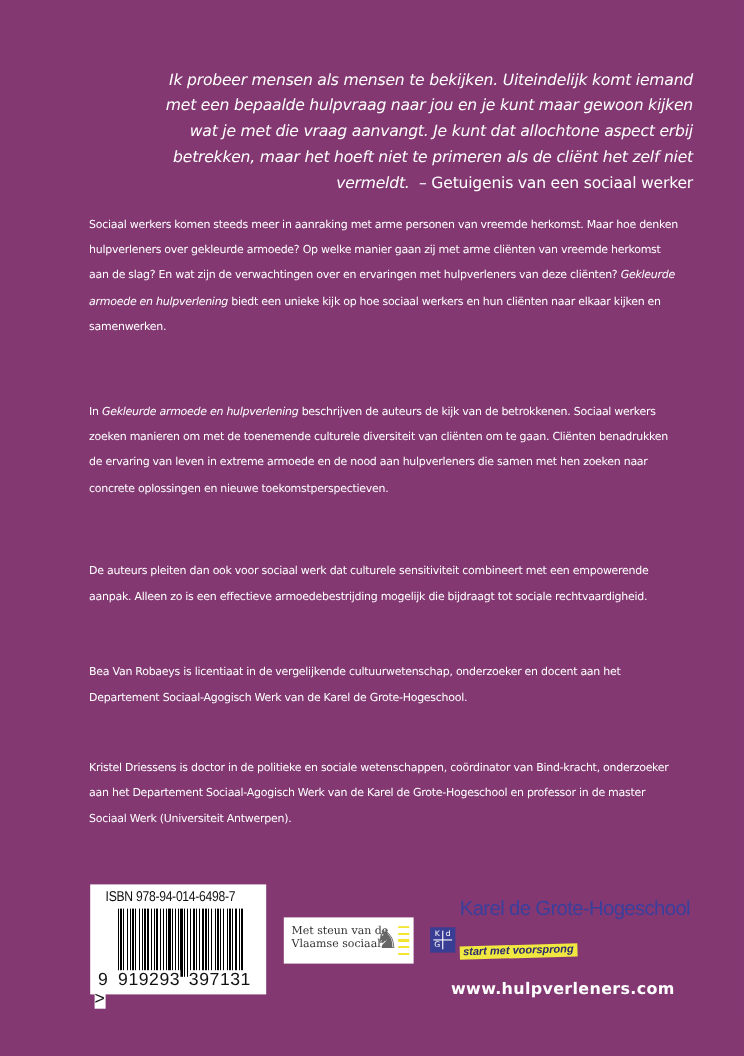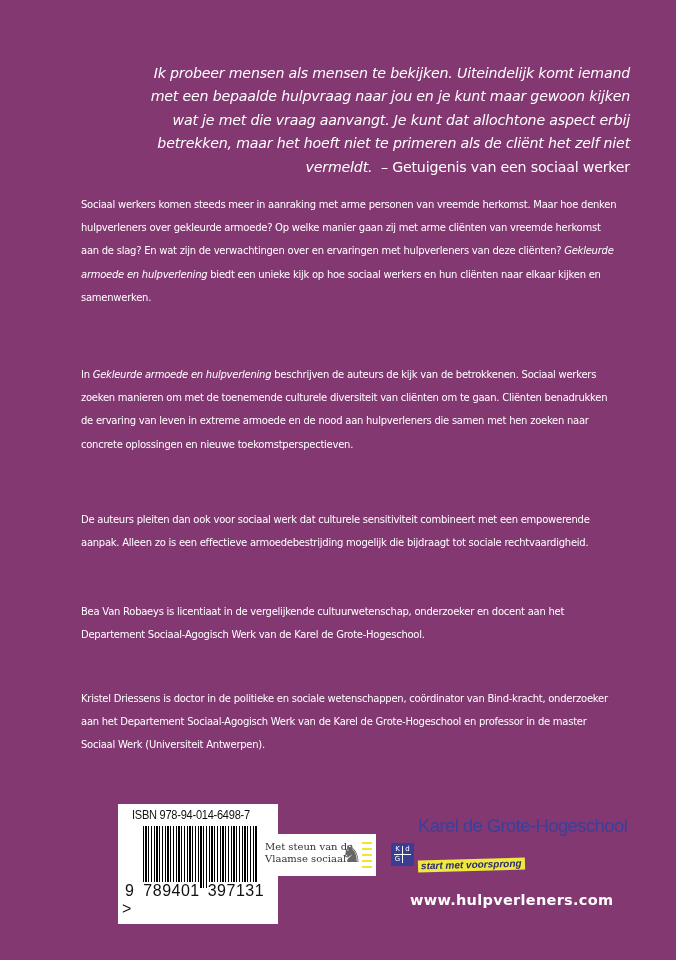--- a/index.html
+++ b/index.html
@@ -15,7 +15,7 @@
   #p3{top:508px;}
   #p4{top:600px;}
   #p5{top:687px;}
-  .barcode-box{position:absolute;left:82px;top:804px;width:160px;height:120px;background:#fff;color:#111;margin-left:36px;}
+  .barcode-box{position:absolute;left:82px;top:804px;width:160px;height:100px;background:#fff;color:#111;}
   .isbn-text{position:absolute;left:14px;top:3px;font-family:"Liberation Sans",sans-serif;font-size:13px;
              letter-spacing:-0.3px;transform:scaleX(0.85);transform-origin:left;}
   .bars{position:absolute;left:25px;top:22px;width:114px;height:62px;

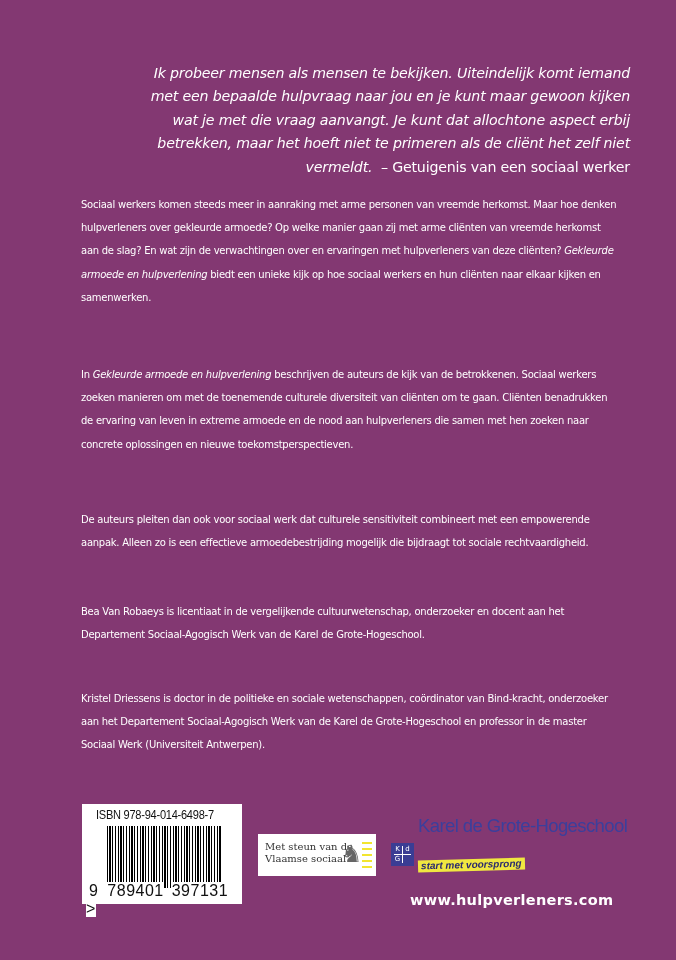--- a/index.html
+++ b/index.html
@@ -65,7 +65,7 @@
   <div class="bars"></div>
   <div class="barnum">
     <span style="margin-left:7px">9</span>
-    <span style="margin-left:4px">789401</span>
+    <span style="margin-left:4px">919293</span>
     <span style="margin-left:3px">397131</span>
     <span style="margin-left:4px">&gt;</span>
   </div>

